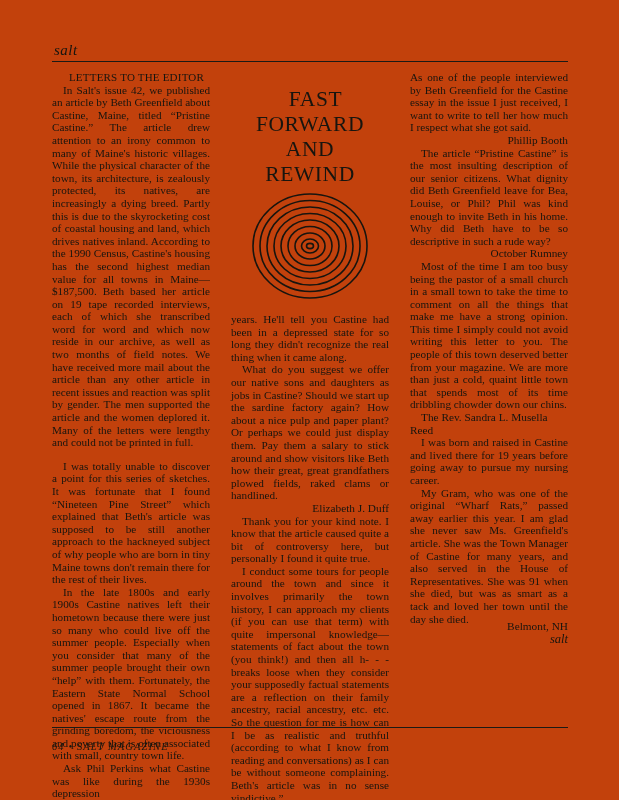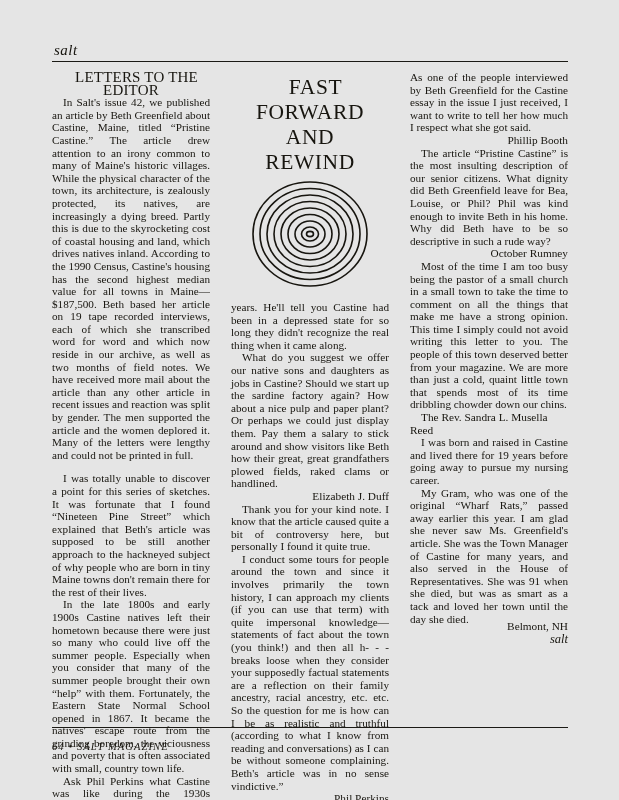--- a/index.html
+++ b/index.html
@@ -14,7 +14,7 @@
     position: relative;
     width: 619px;
     height: 800px;
-    background: #e5e5e5;
+    background: #c2410c;
     overflow: hidden;
     margin: 0 auto;
     box-sizing: border-box;

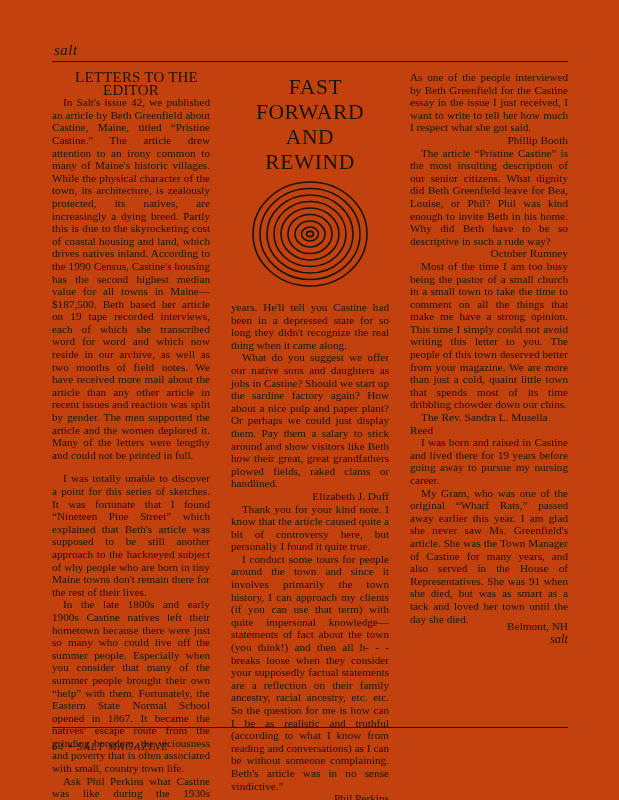--- a/index.html
+++ b/index.html
@@ -71,7 +71,7 @@
   .col p + p { margin-top: 0px; }
   .section-head {
     text-align: center;
-    font-size: 15px;
+    font-size: 11px;
     letter-spacing: 0.2px;
     margin: 0 0 7px 0;
     text-indent: 0;

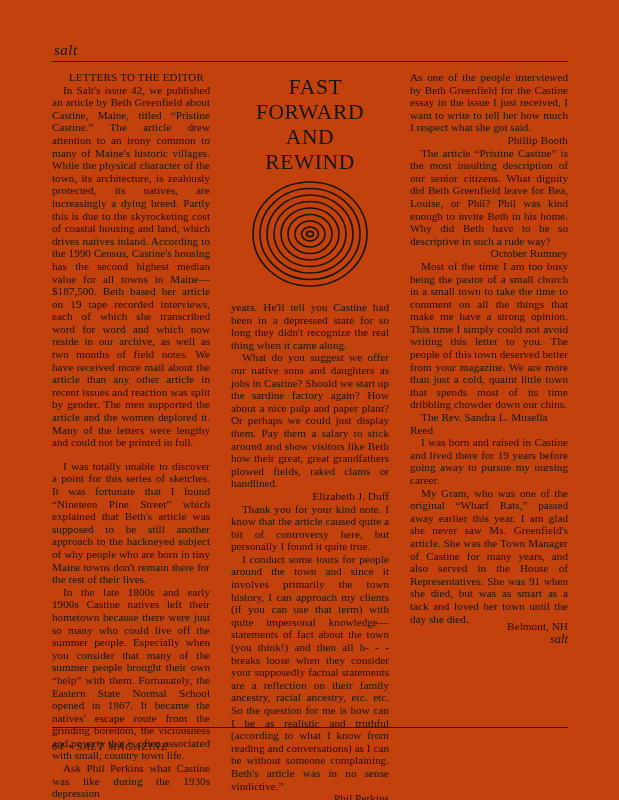--- a/index.html
+++ b/index.html
@@ -62,7 +62,7 @@
     color: #17150f;
     hyphens: auto;
   }
-  .col.mid { margin: 4px 21px; }
+  .col.mid { margin: 16px 21px; }
   .col p {
     margin: 0;
     text-indent: 11px;

